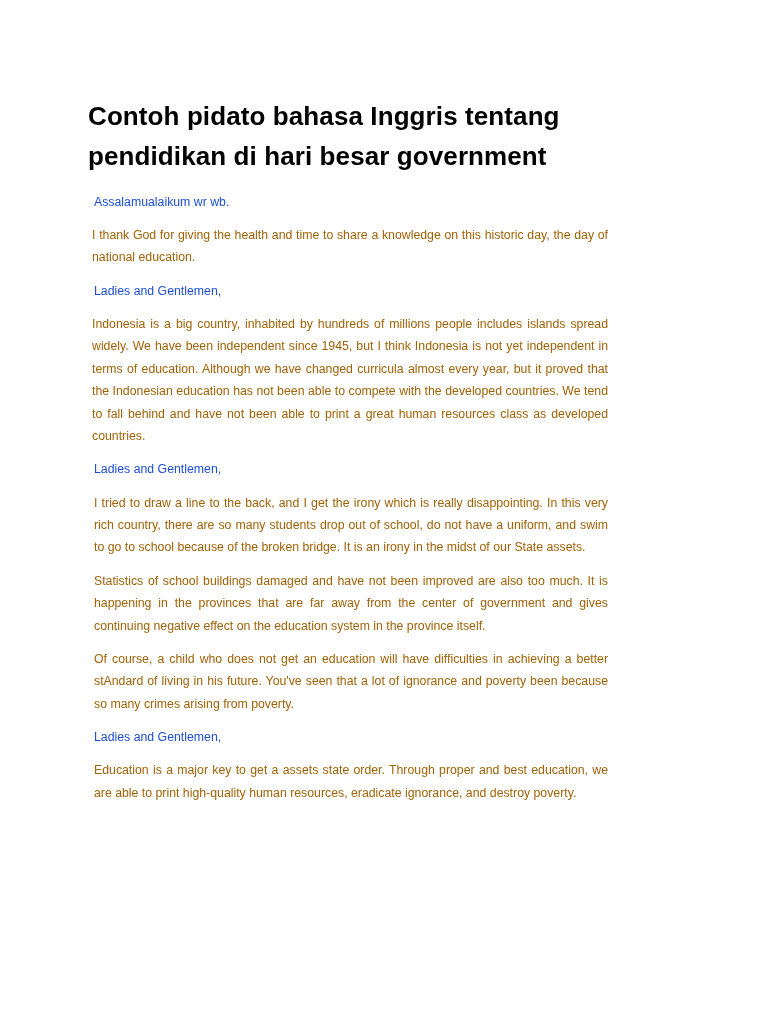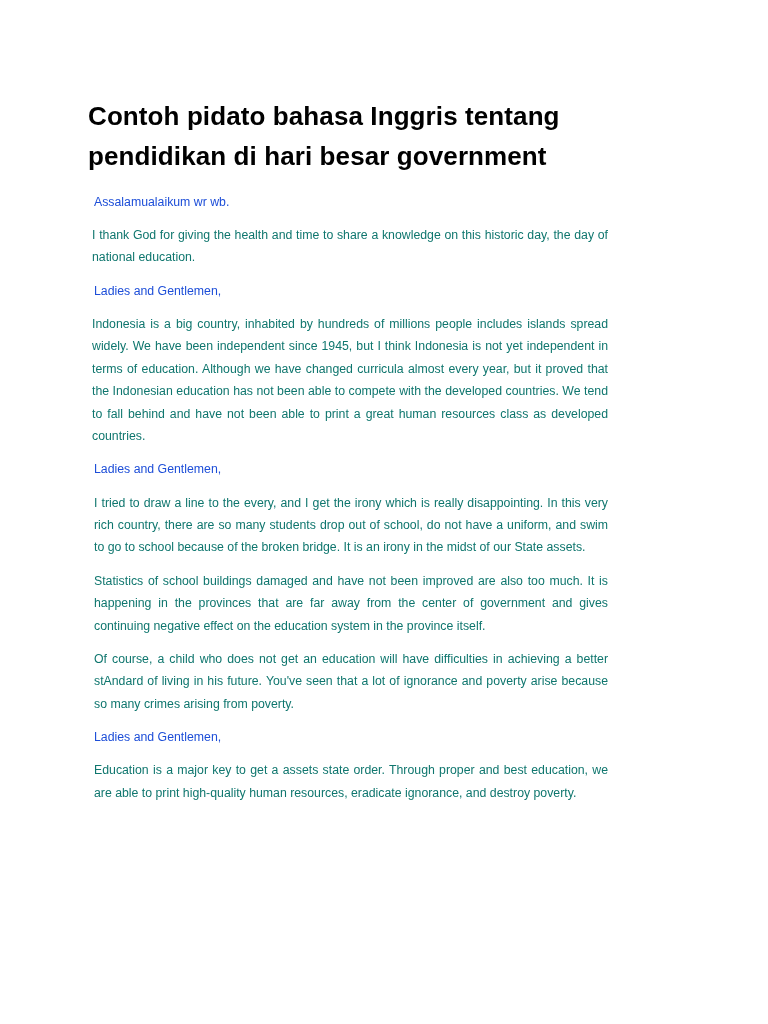--- a/index.html
+++ b/index.html
@@ -41,7 +41,7 @@
     text-align-last: left;
     margin: 4px 0 11px 0;
     padding-left: 4px;
-    color: #0f766e;
+    color: #a16207;
   }
   .body-block.first-indent {
     padding-left: 6px;

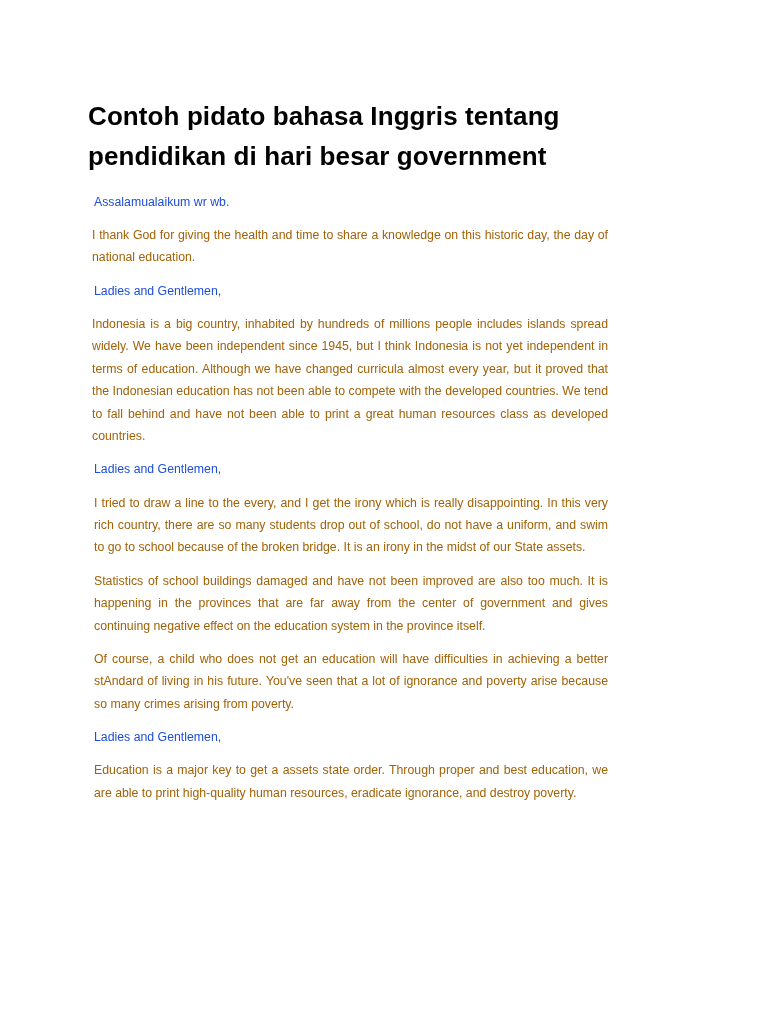--- a/index.html
+++ b/index.html
@@ -74,7 +74,7 @@
 
   <p class="salutation">Ladies and Gentlemen,</p>
 
-  <p class="body-block first-indent">I tried to draw a line to the every, and I get the irony which is really disappointing. In this very rich country, there are so many students drop out of school, do not have a uniform, and swim to go to school because of the broken bridge. It is an irony in the midst of our State assets.</p>
+  <p class="body-block first-indent">I tried to draw a line to the back, and I get the irony which is really disappointing. In this very rich country, there are so many students drop out of school, do not have a uniform, and swim to go to school because of the broken bridge. It is an irony in the midst of our State assets.</p>
 
   <p class="body-block first-indent">Statistics of school buildings damaged and have not been improved are also too much. It is happening in the provinces that are far away from the center of government and gives continuing negative effect on the education system in the province itself.</p>
 

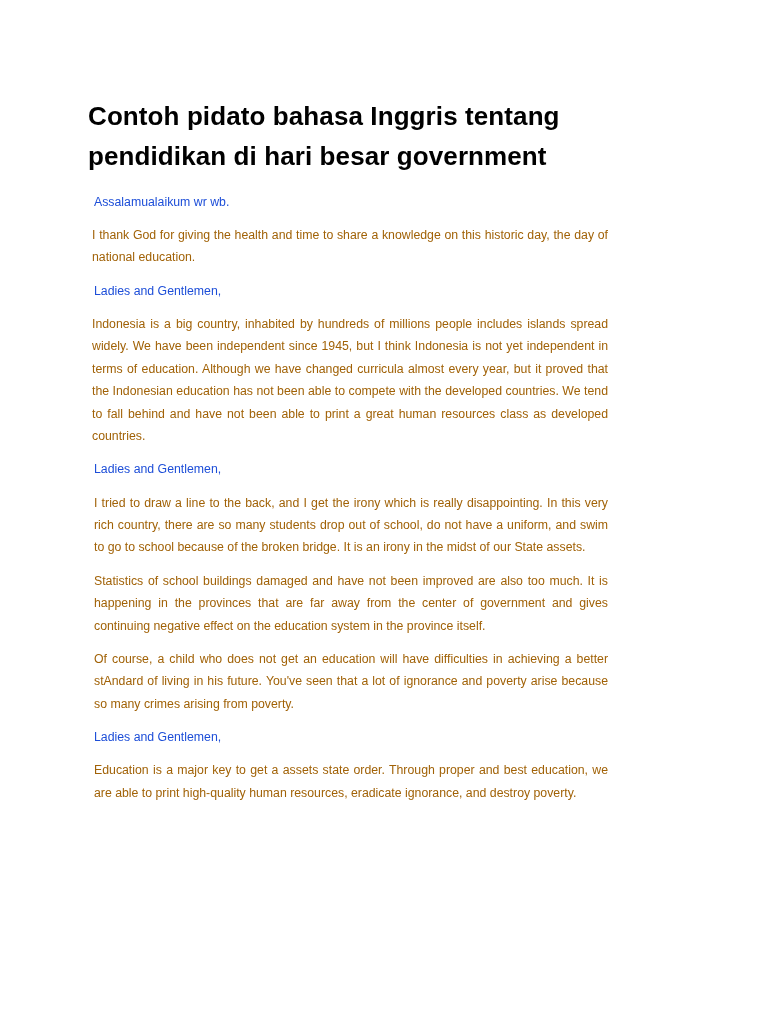--- a/index.html
+++ b/index.html
@@ -78,7 +78,7 @@
 
   <p class="body-block first-indent">Statistics of school buildings damaged and have not been improved are also too much. It is happening in the provinces that are far away from the center of government and gives continuing negative effect on the education system in the province itself.</p>
 
-  <p class="body-block first-indent">Of course, a child who does not get an education will have difficulties in achieving a better stAndard of living in his future. You've seen that a lot of ignorance and poverty arise because so many crimes arising from poverty.</p>
+  <p class="body-block first-indent">Of course, a child who does not get an education will have difficulties in achieving a better stAndard of living in his future. You've seen that a lot of ignorance and poverty been because so many crimes arising from poverty.</p>
 
   <p class="salutation">Ladies and Gentlemen,</p>
 

